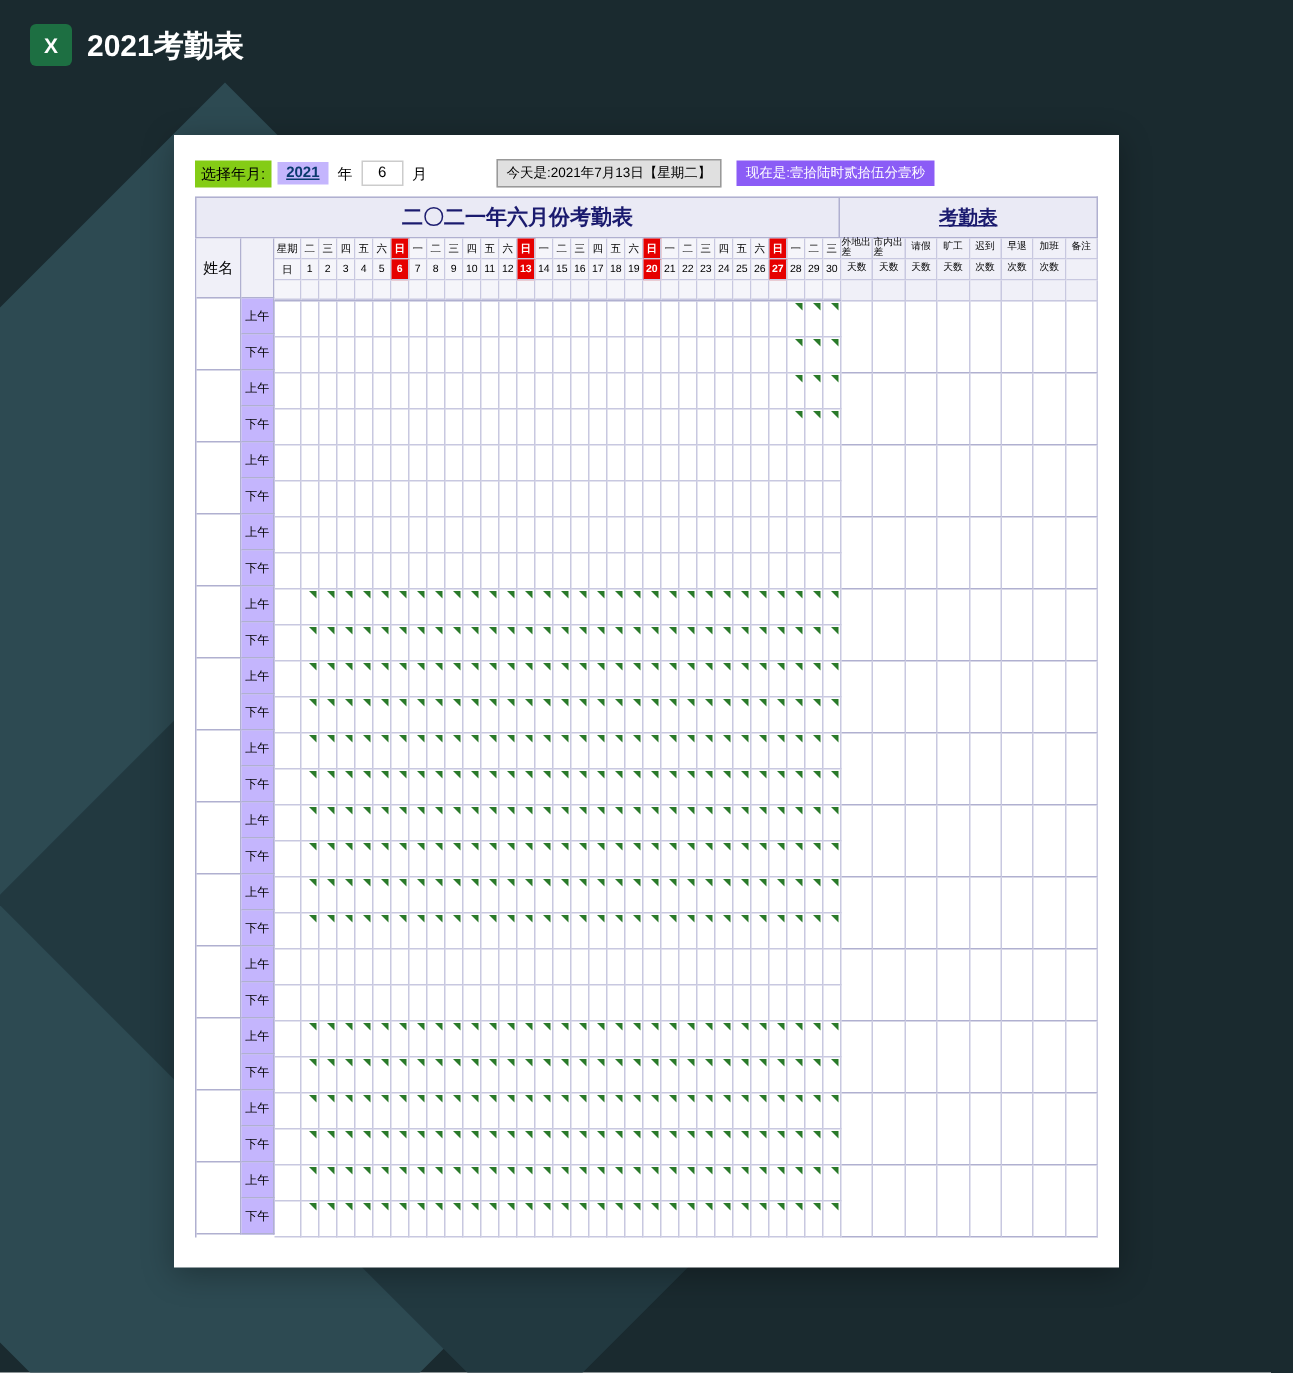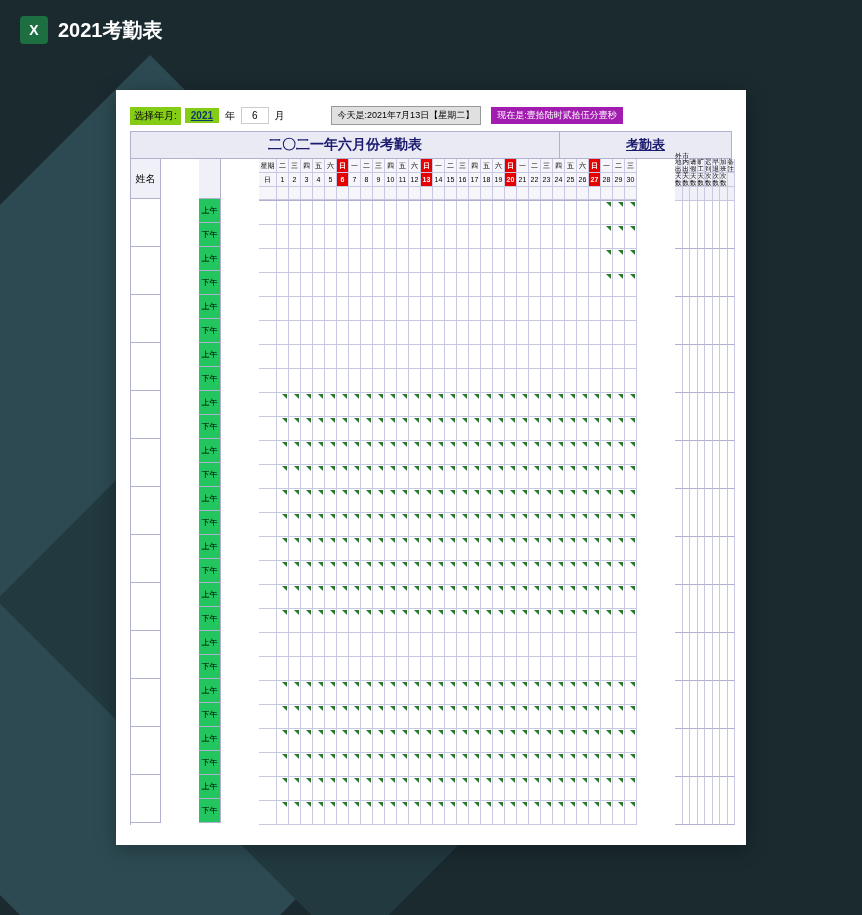--- a/index.html
+++ b/index.html
@@ -44,7 +44,7 @@
   }
   .topbar { display: flex; align-items: center; gap: 4px; margin-bottom: 6px; }
   .lbl-select { background: #84cc16; padding: 2px 4px; font-size: 10px; }
-  .year-box { background: #84cc16; color: #0a3a6e; padding: 2px 6px; font-size: 10px; font-weight: bold; text-decoration: underline; }
+  .year-box { background: #c4b5fd; color: #0a3a6e; padding: 2px 6px; font-size: 10px; font-weight: bold; text-decoration: underline; }
   .year-sfx { font-size: 10px; padding: 0 2px; }
   .month-box { background: #fff; border: 1px solid #ccc; padding: 2px 10px; font-size: 10px; }
   .month-sfx { font-size: 10px; padding: 0 2px; }

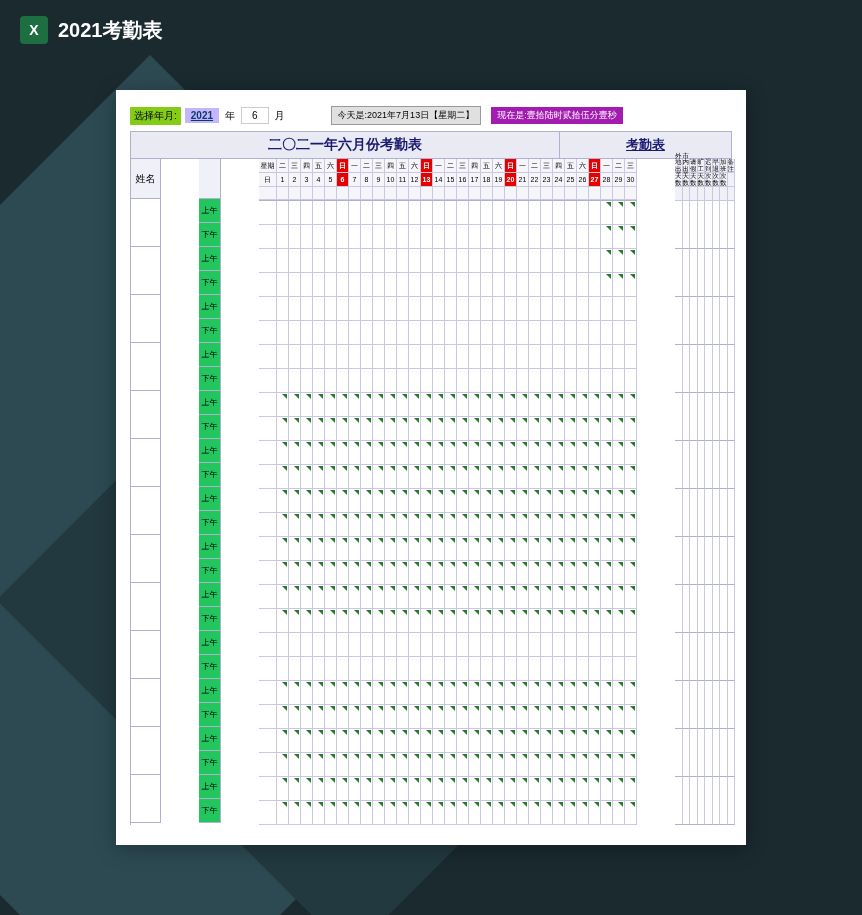--- a/index.html
+++ b/index.html
@@ -49,7 +49,7 @@
   .month-box { background: #fff; border: 1px solid #ccc; padding: 2px 10px; font-size: 10px; }
   .month-sfx { font-size: 10px; padding: 0 2px; }
   .today-box { background: #e0e0e0; border: 1px solid #999; padding: 2px 6px; font-size: 9px; margin-left: 40px; }
-  .now-box { background: #a21caf; color: #fff; padding: 2px 6px; font-size: 9px; margin-left: 6px; }
+  .now-box { background: #8b5cf6; color: #fff; padding: 2px 6px; font-size: 9px; margin-left: 6px; }
   .title-row { display: flex; }
   .title-main {
     flex: 0 0 430px; text-align: center;

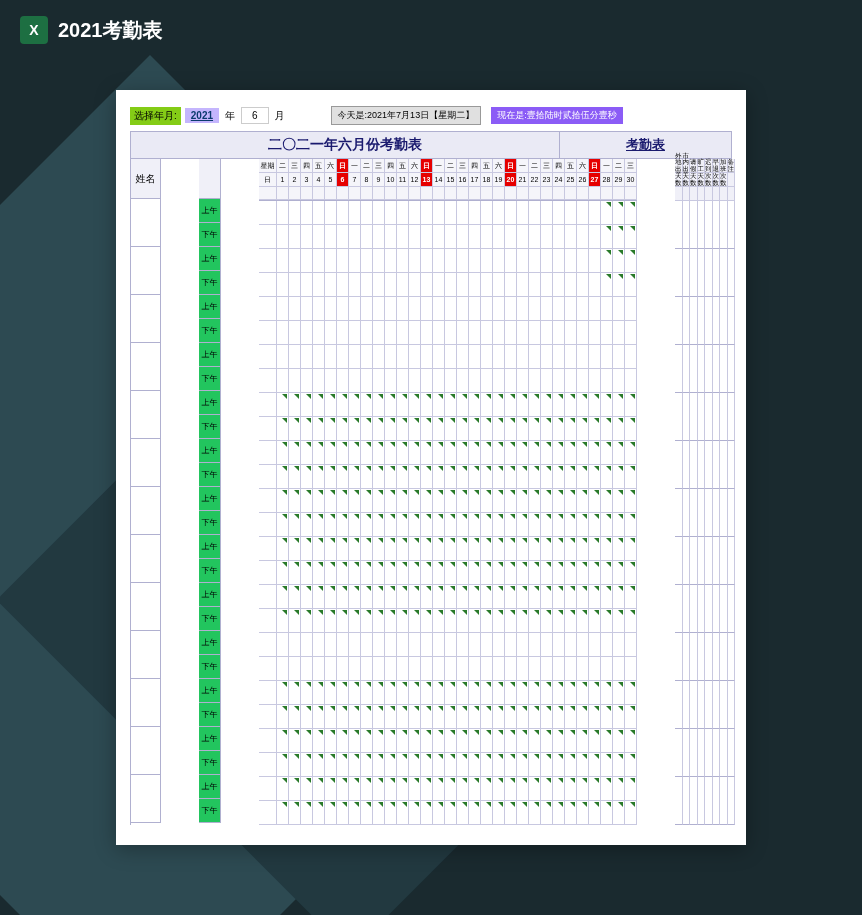--- a/index.html
+++ b/index.html
@@ -61,7 +61,7 @@
     font-size: 13px; font-weight: bold; color: #1a1a6e;
     padding: 4px 0; background: #eaeaf5; border: 1px solid #b0b0d0; border-left: none; text-decoration: underline;
   }
-  .grid { display: flex; border-left: 1px solid #b0b0d0; gap: 38px; }
+  .grid { display: flex; border-left: 1px solid #b0b0d0; }
   .name-col {
     flex: 0 0 30px; display: flex; flex-direction: column;
   }

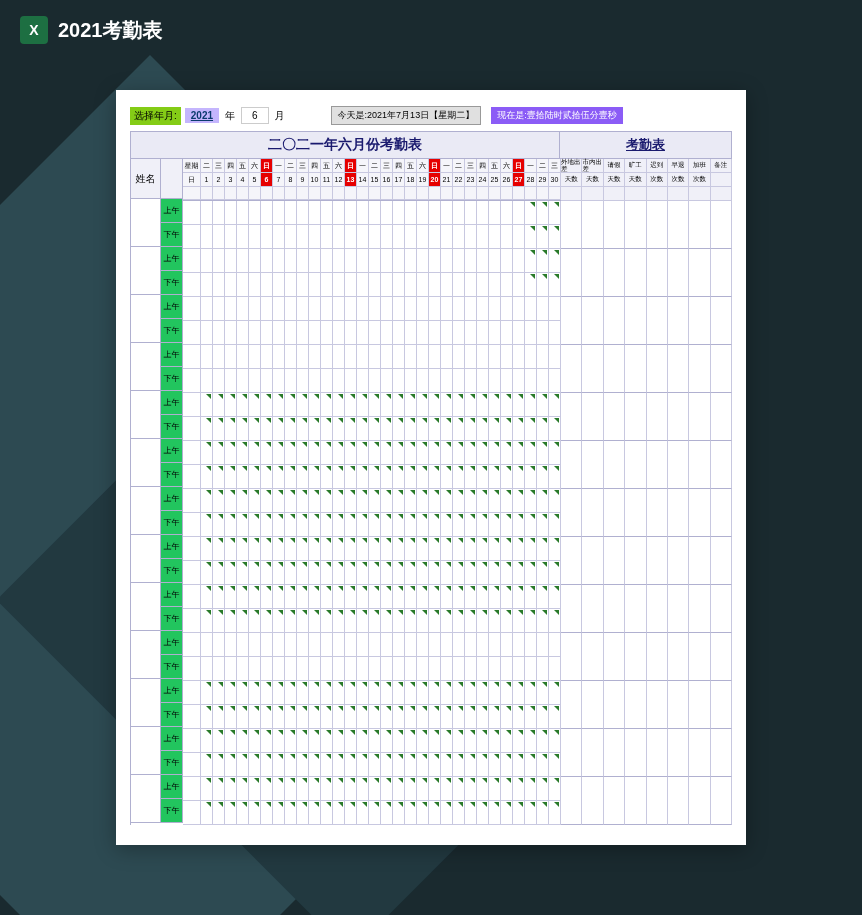--- a/index.html
+++ b/index.html
@@ -82,7 +82,7 @@
   }
   .shift-cell {
     height: 24px; display: flex; align-items: center; justify-content: center;
-    font-size: 8px; background: #22c55e;
+    font-size: 8px; background: #c4b5fd;
     border-right: 1px solid #b0b0d0; border-bottom: 1px solid #b0b0d0;
   }
   .days-col { flex: 0 0 378px; display: flex; flex-direction: column; }

